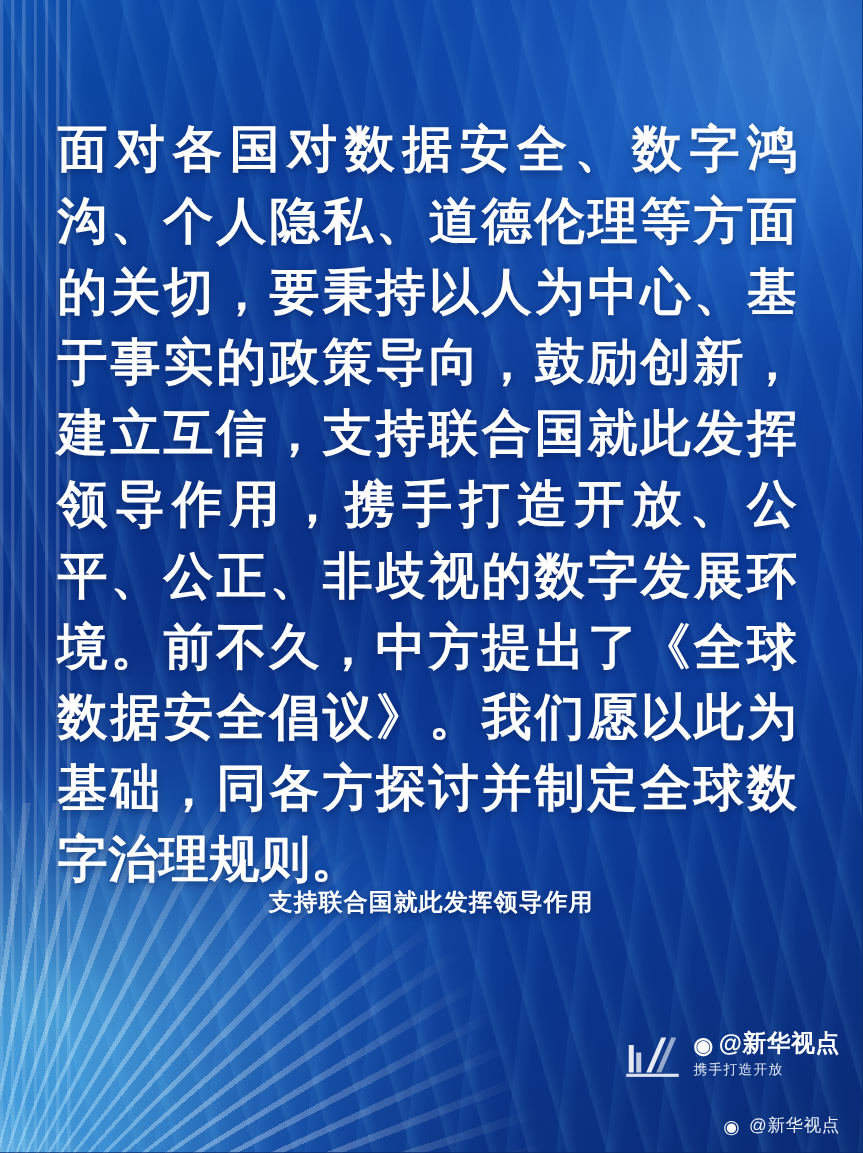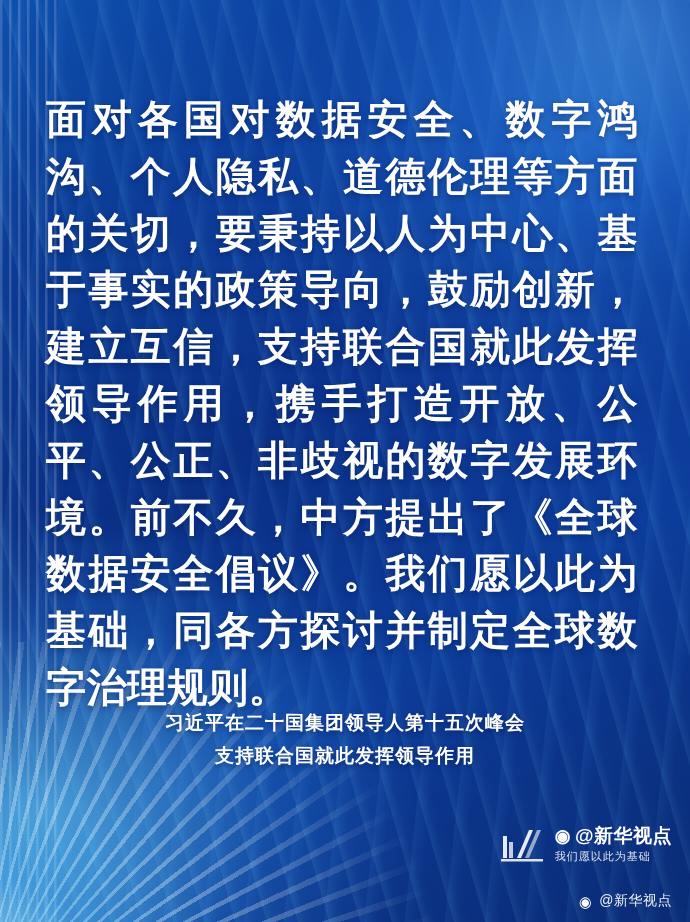--- a/index.html
+++ b/index.html
@@ -208,7 +208,6 @@
     <div class="quote">面对各国对数据安全、数字鸿沟、个人隐私、道德伦理等方面的关切，要秉持以人为中心、基于事实的政策导向，鼓励创新，建立互信，支持联合国就此发挥领导作用，携手打造开放、公平、公正、非歧视的数字发展环境。前不久，中方提出了《全球数据安全倡议》。我们愿以此为基础，同各方探讨并制定全球数字治理规则。</div>
 
     <div class="caption">
-      <div>习近平在二十国集团领导人第十五次峰会</div>
       <div>支持联合国就此发挥领导作用</div>
     </div>
 

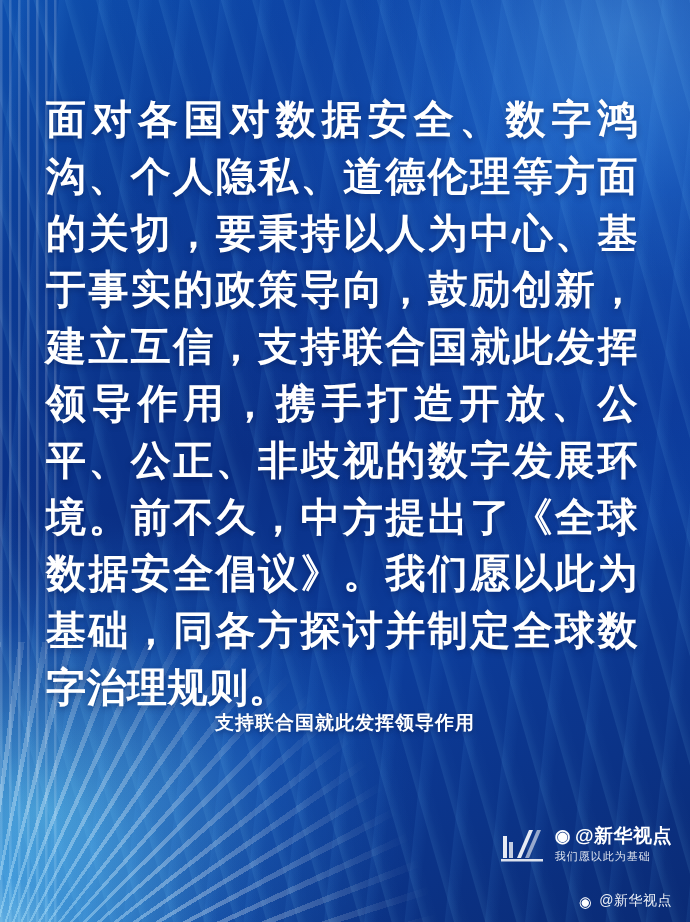--- a/index.html
+++ b/index.html
@@ -226,7 +226,7 @@
           <span class="weibo-eye">◉</span>
           <span>@新华视点</span>
         </div>
-        <div class="badge-sub">我们愿以此为基础</div>
+        <div class="badge-sub">携手打造开放</div>
       </div>
     </div>
 

